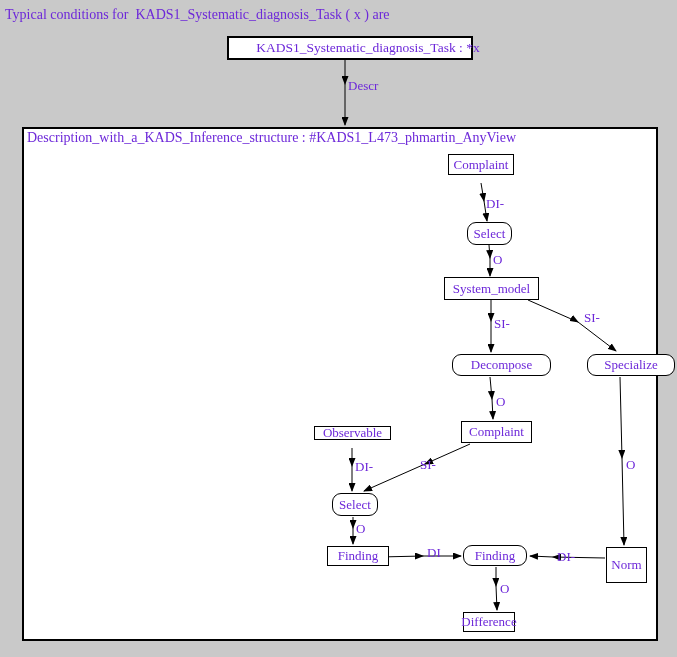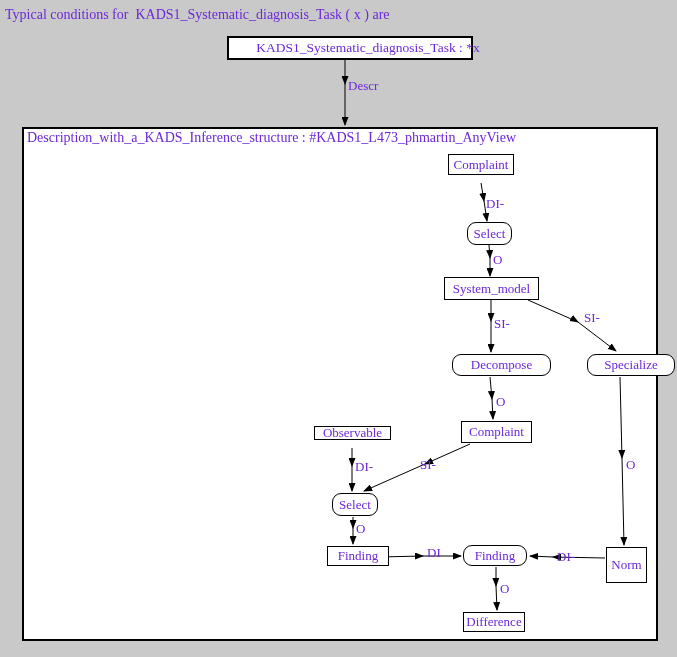--- a/index.html
+++ b/index.html
@@ -87,7 +87,7 @@
   <div class="node" style="left:327px;top:546px;width:62px;height:20px">Finding</div>
   <div class="node inference" style="left:463px;top:545px;width:64px;height:21px">Finding</div>
   <div class="node" style="left:606px;top:547px;width:41px;height:36px">Norm</div>
-  <div class="node" style="left:463px;top:612px;width:62px;height:20px">Difference</div>
+  <div class="node" style="left:463px;top:612px;width:52px;height:20px">Difference</div>
 
   <div class="elabel" style="left:348px;top:79px">Descr</div>
   <div class="elabel" style="left:486px;top:197px">DI-</div>

